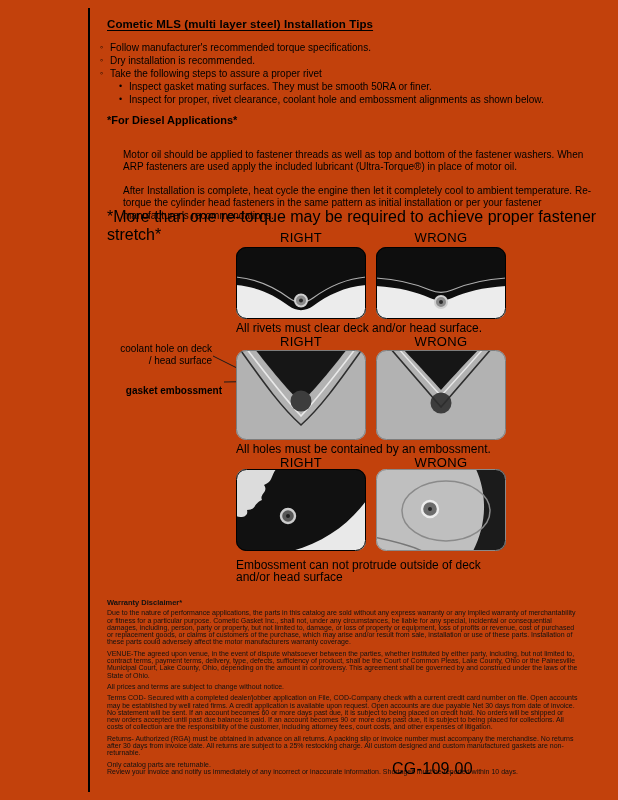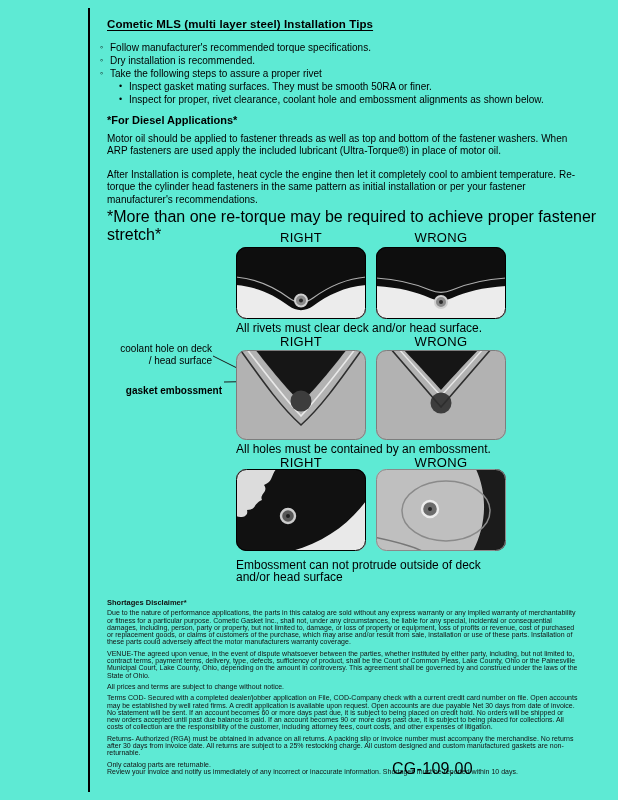--- a/index.html
+++ b/index.html
@@ -4,7 +4,7 @@
 <style>
   html,body{margin:0;padding:0;background:#e9e9e9;}
   .page{
-    position:relative;width:618px;height:800px;background:#5eead4;
+    position:relative;width:618px;height:800px;background:#c2410c;
     font-family:"Liberation Sans",sans-serif;color:#000;overflow:hidden;
     margin:0 auto;
   }

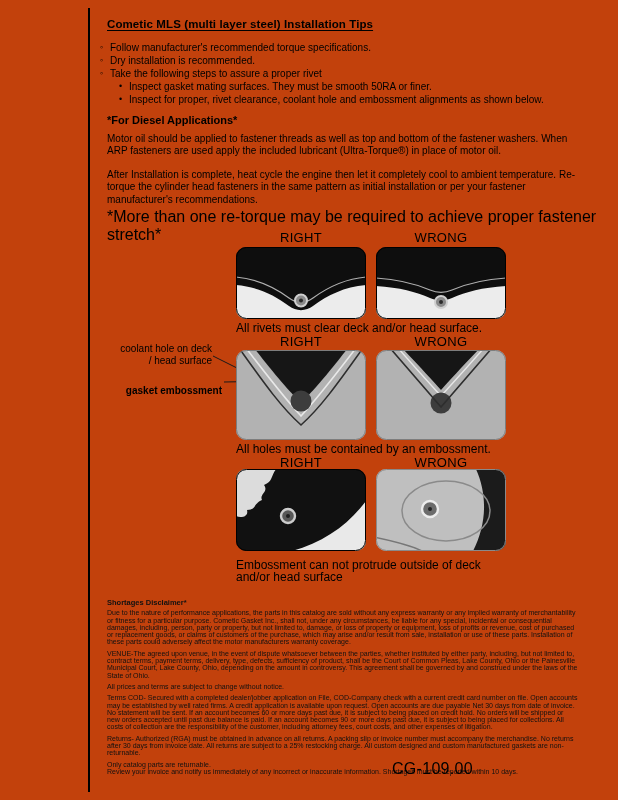--- a/index.html
+++ b/index.html
@@ -21,7 +21,7 @@
   .b1{font-size:9px;}
   .b2{font-size:9px;}
   .diesel-heading{position:absolute;left:107px;top:114px;margin:0;font-size:11px;font-weight:bold;}
-  .para{position:absolute;left:107px;width:472px;margin:0;font-size:10px;line-height:12.3px;}
+  .para{position:absolute;left:107px;width:472px;margin:16px;font-size:10px;line-height:12.3px;}
   .p1{top:133px;}
   .p2{top:169px;}
   .note{position:absolute;left:107px;top:208px;margin:0;font-size:16px;}

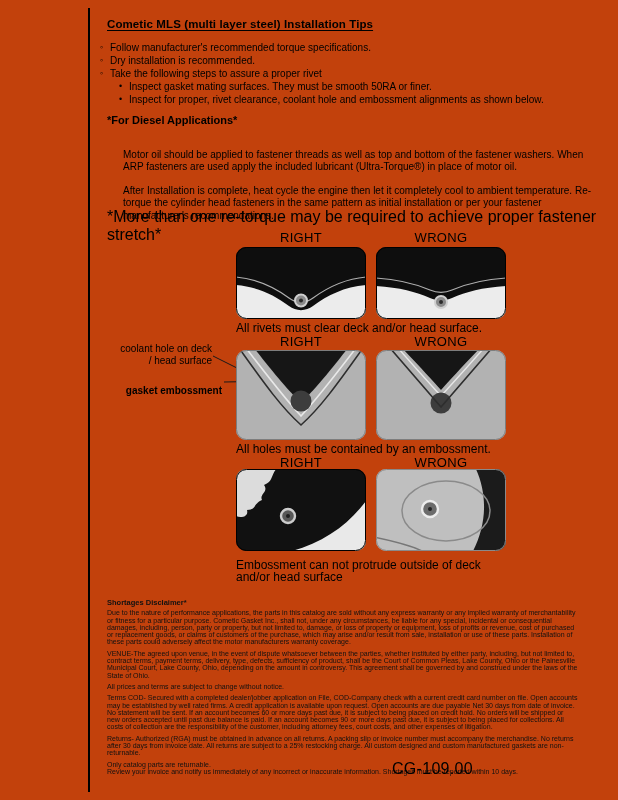--- a/index.html
+++ b/index.html
@@ -193,7 +193,7 @@
   <div class="caption" style="left:236px;top:551px;width:245px;margin-top:8px;">Embossment can not protrude outside of deck and/or head surface</div>
 
   <div class="legal">
-    <div class="legal-heading">Shortages Disclaimer*</div>
+    <div class="legal-heading">Warranty Disclaimer*</div>
     <p>Due to the nature of performance applications, the parts in this catalog are sold without any express warranty or any implied warranty of merchantability or fitness for a particular purpose.  Cometic Gasket Inc., shall not, under any circumstances, be liable for any special, incidental or consequential damages, including, person, party or property, but not limited to, damage, or loss of property or equipment, loss of profits or revenue, cost of purchased or replacement goods, or claims of customers of the purchase, which may arise and/or result from sale, installation or use of these parts.  Installation of these parts could adversely affect the motor manufacturers warranty coverage.</p>
     <p>VENUE-The agreed upon venue, in the event of dispute whatsoever between the parties, whether instituted by either party, including, but not limited to, contract terms, payment terms, delivery, type, defects, sufficiency of product, shall be the Court of Common Pleas, Lake County, Ohio or the Painesville Municipal Court, Lake County, Ohio, depending on the amount in controversy. This agreement shall be governed by and construed under the laws of the State of Ohio.</p>
     <p>All prices and terms are subject to change without notice.</p>

